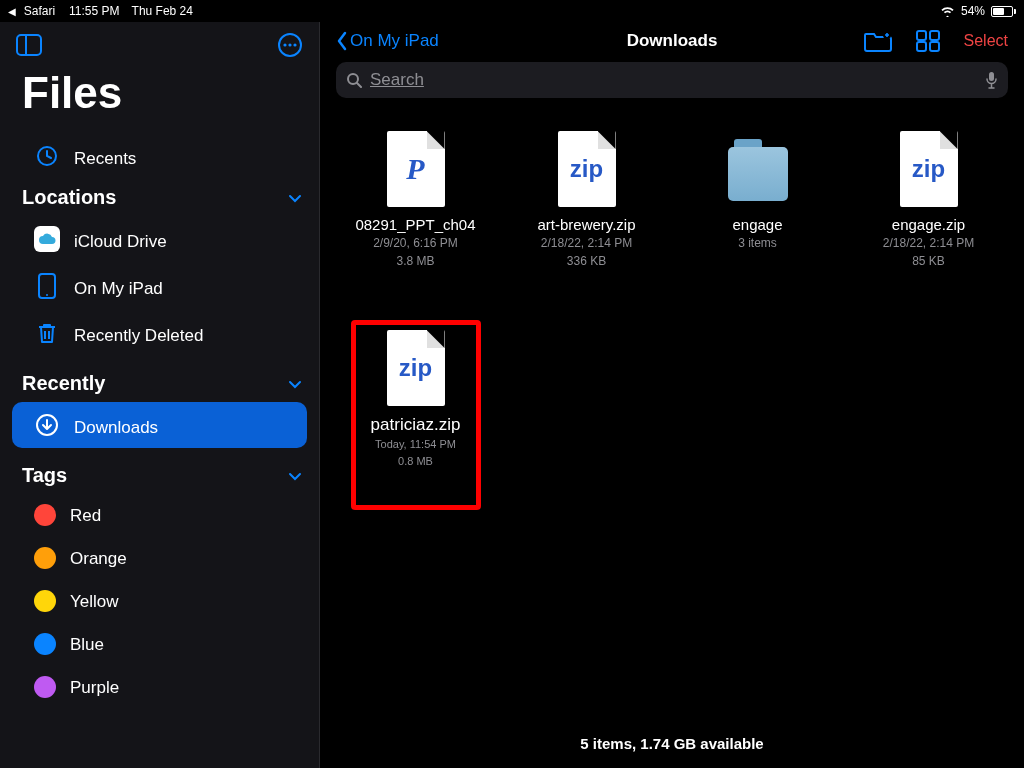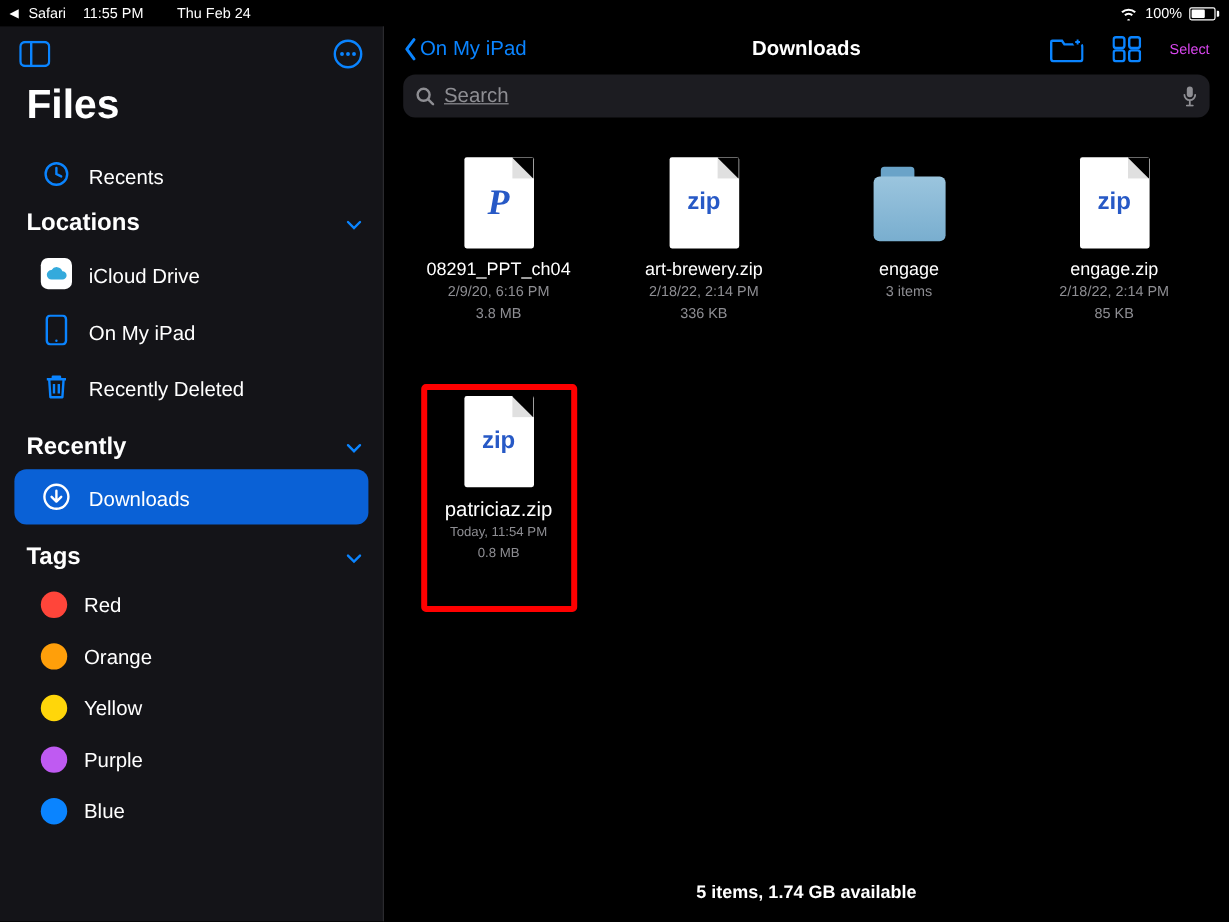--- a/index.html
+++ b/index.html
@@ -84,7 +84,7 @@
       <span class="back-tri">◀</span>
       <span>Safari</span>
       <span style="margin-left:6px;">11:55 PM</span>
-      <span style="margin-left:20px;">Thu Feb 24</span>
+      <span style="margin-left:4px;">Thu Feb 24</span>
     </div>
     <div class="sb-right">
       <span class="wifi">

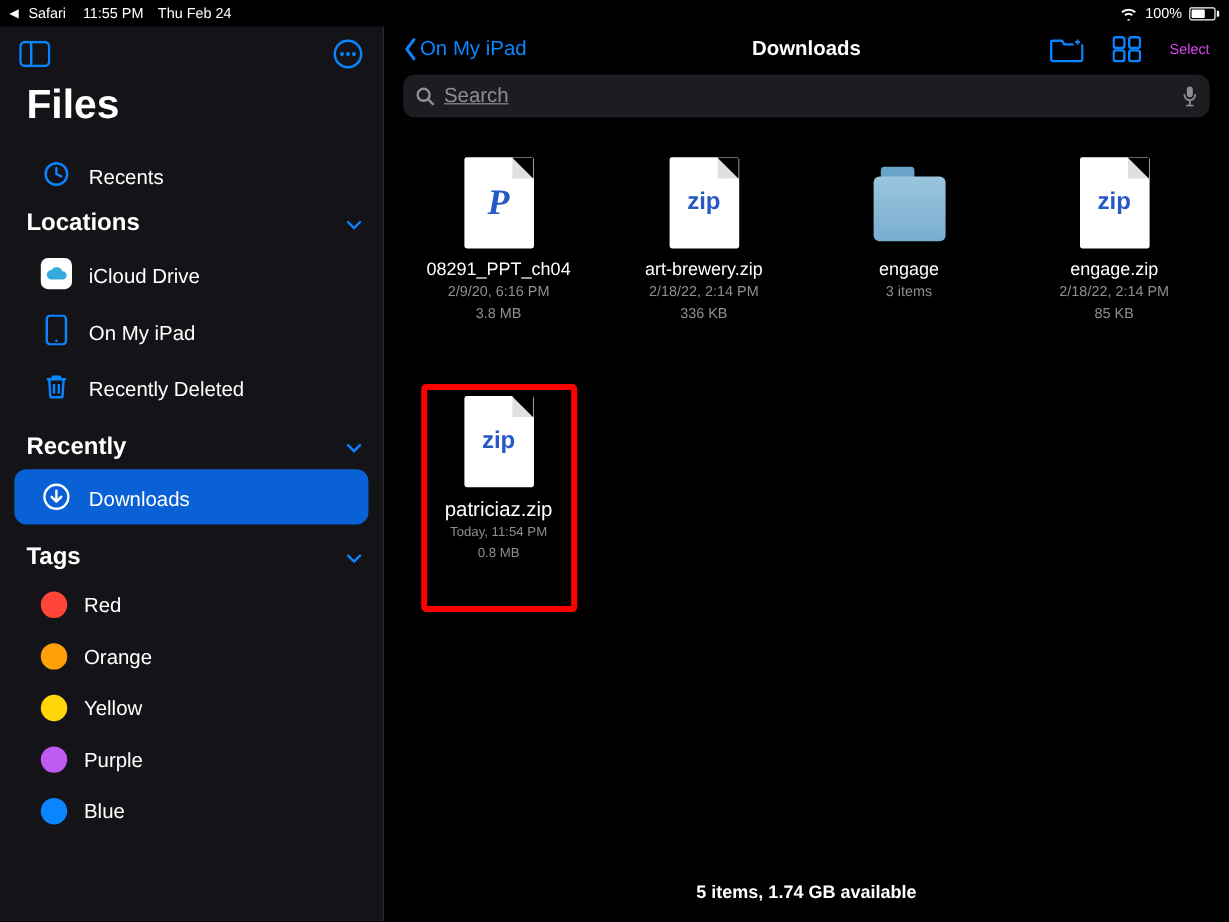--- a/index.html
+++ b/index.html
@@ -92,7 +92,7 @@
             <path d="M12 16 a1.8 1.8 0 1 0 0.001 0 Z M6 10 a9 9 0 0 1 12 0 l-2 2 a6 6 0 0 0-8 0 Z M2 6 a15 15 0 0 1 20 0 l-2 2 a12 12 0 0 0-16 0 Z" fill="#fff"></path>
           </svg>
       </span>
-      <span>100%</span>
+      <span>54%</span>
       <span class="battery">
         <span class="battery-body">
             <span class="battery-fill"></span>

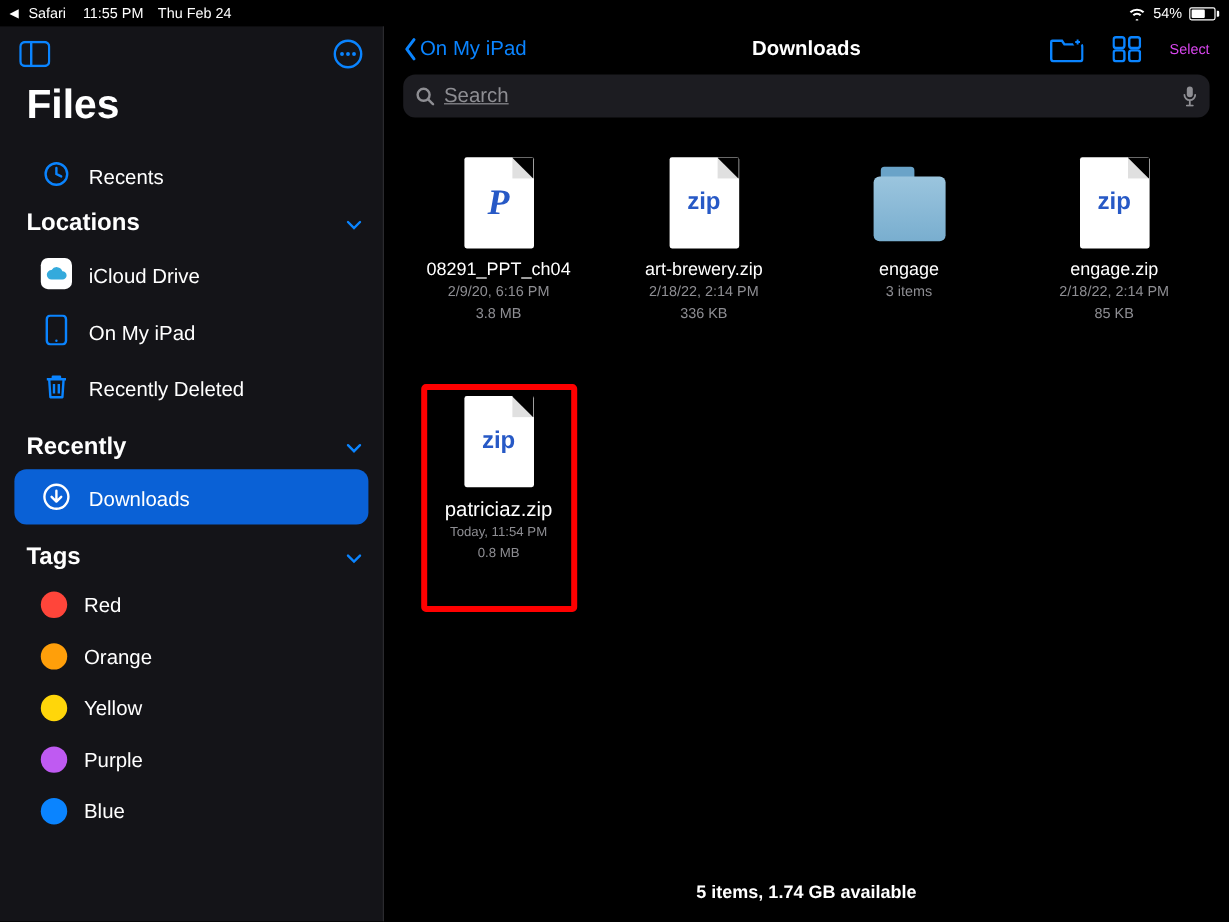--- a/index.html
+++ b/index.html
@@ -44,7 +44,7 @@
   .c-header-wrap { position: relative; display: flex; align-items: center; width: 100%; }
   .c-actions { margin-left: auto; display: flex; align-items: center; gap: 24px; }
   .c-actions .act { color: #0a84ff; cursor: pointer; display: inline-flex; align-items: center; }
-  .select-link { color: #d946ef; font-size: 12px; cursor: pointer; }
+  .select-link { color: #ef4444; font-size: 16px; cursor: pointer; }
   .searchbar { margin: 6px 16px 10px 16px; background: #1c1c21; border-radius: 10px; height: 36px; display: flex; align-items: center; padding: 0 10px; gap: 8px; }
   .searchbar input { flex: 1; background: transparent; border: none; outline: none; font-size: 17px; color: #8e8e93; text-decoration: underline; }
   .searchbar input::placeholder { color: #8e8e93; }

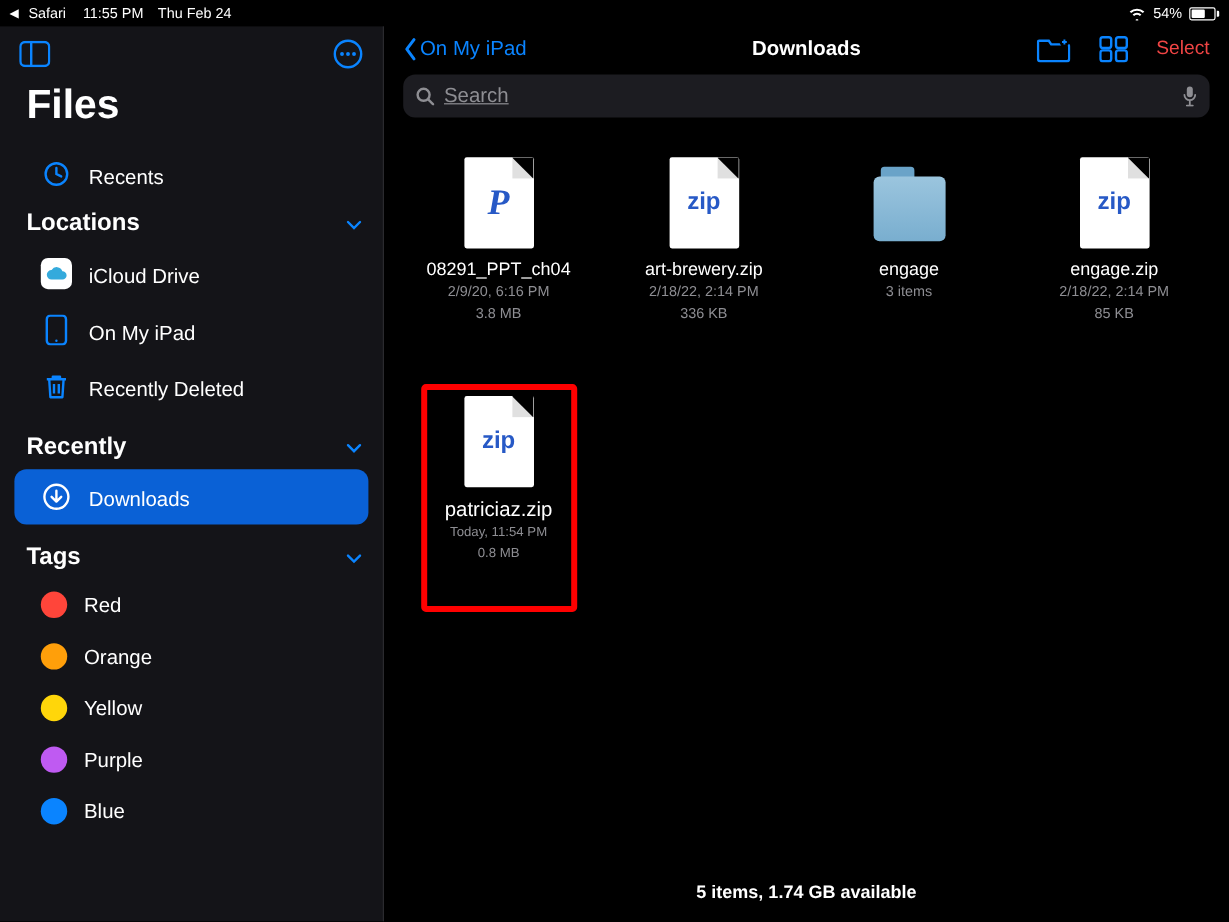--- a/index.html
+++ b/index.html
@@ -26,7 +26,7 @@
   .sb-top { display: flex; align-items: center; padding: 10px 16px 4px 16px; }
   .sb-top .spacer { flex: 1; }
   .circ-icon { width: 26px; height: 26px; display: inline-flex; align-items: center; justify-content: center; }
-  .sb-title { font-size: 34px; font-weight: 700; padding: 6px 20px 14px 22px; }
+  .sb-title { font-size: 44px; font-weight: 700; padding: 6px 20px 14px 22px; }
   .sb-scroll { flex: 1; overflow: hidden; }
   .section-header { display: flex; align-items: center; padding: 6px 16px 6px 22px; font-size: 20px; font-weight: 600; color: #fff; cursor: pointer; }
   .section-header .chev { margin-left: auto; color: #0a84ff; }

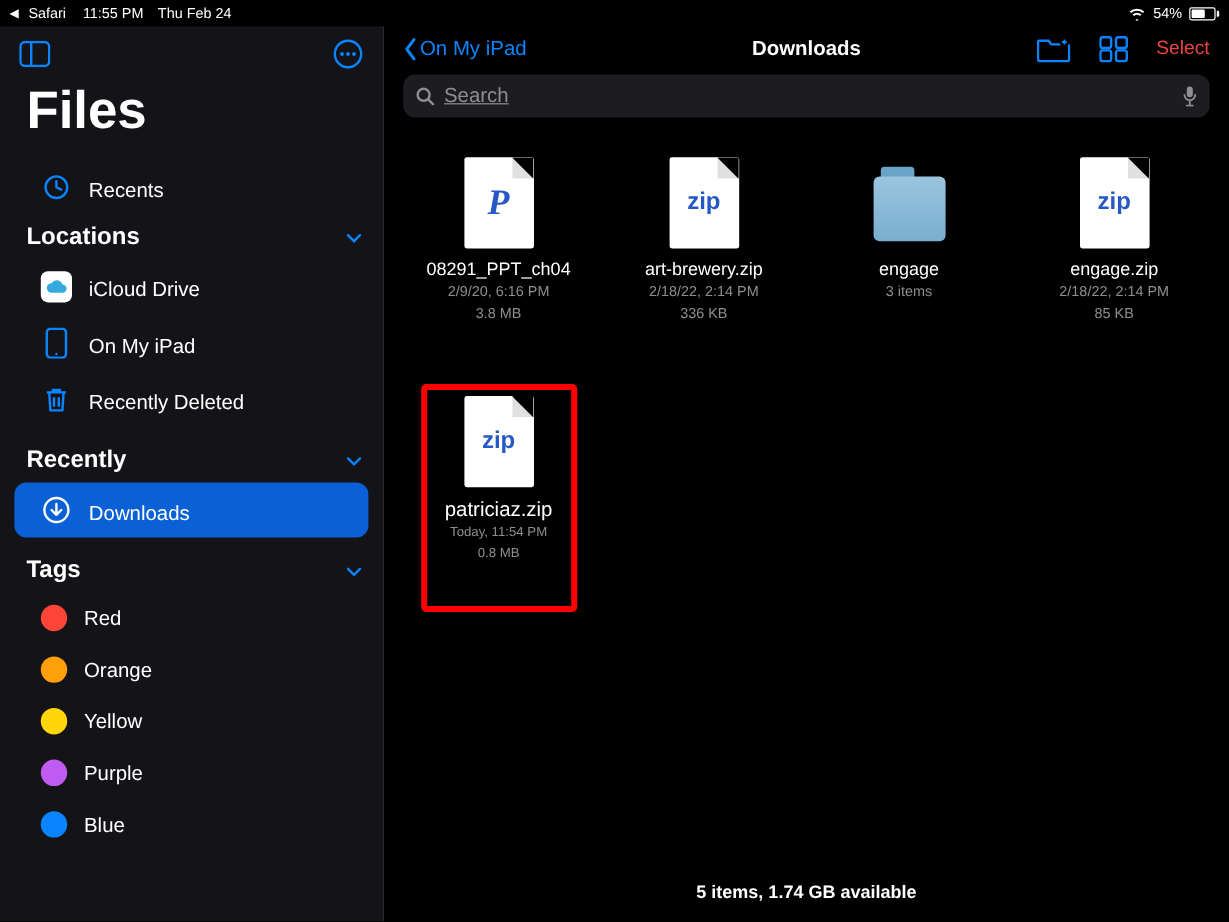--- a/index.html
+++ b/index.html
@@ -65,7 +65,7 @@
   .doc::after { content:""; position:absolute; top:0; right:0; width:18px; height:18px; background:#000; clip-path: polygon(0 0, 100% 100%, 100% 0); }
   .doc .fold { position:absolute; top:0; right:0; width:18px; height:18px; background:#e0e0e0; clip-path: polygon(0 0, 0 100%, 100% 100%); }
   .doc .lab { position:absolute; left:50%; top:50%; transform:translate(-50%,-50%); font-family: Georgia, serif; font-style: italic; font-weight: 700; font-size: 30px; color:#2759c6; }
-  .doc .zip { position:absolute; left:50%; top:50%; transform:translate(-50%,-50%); font-weight: 600; font-size: 20px; color:#2759c6; }
+  .doc .zip { position:absolute; left:50%; top:50%; transform:translate(-50%,-50%); font-weight: 600; font-size: 24px; color:#2759c6; }
   .folder-ic { width: 80px; height: 62px; position: relative; margin-top: 8px; margin-bottom: 6px;}
   .folder-ic .tab { position:absolute; top:0; left:6px; width:28px; height:10px; background:#6aa3c8; border-radius:3px 3px 0 0; }
   .folder-ic .body { position:absolute; top:8px; left:0; right:0; bottom:0; background: linear-gradient(#9bc5de,#79aecf); border-radius:5px; }

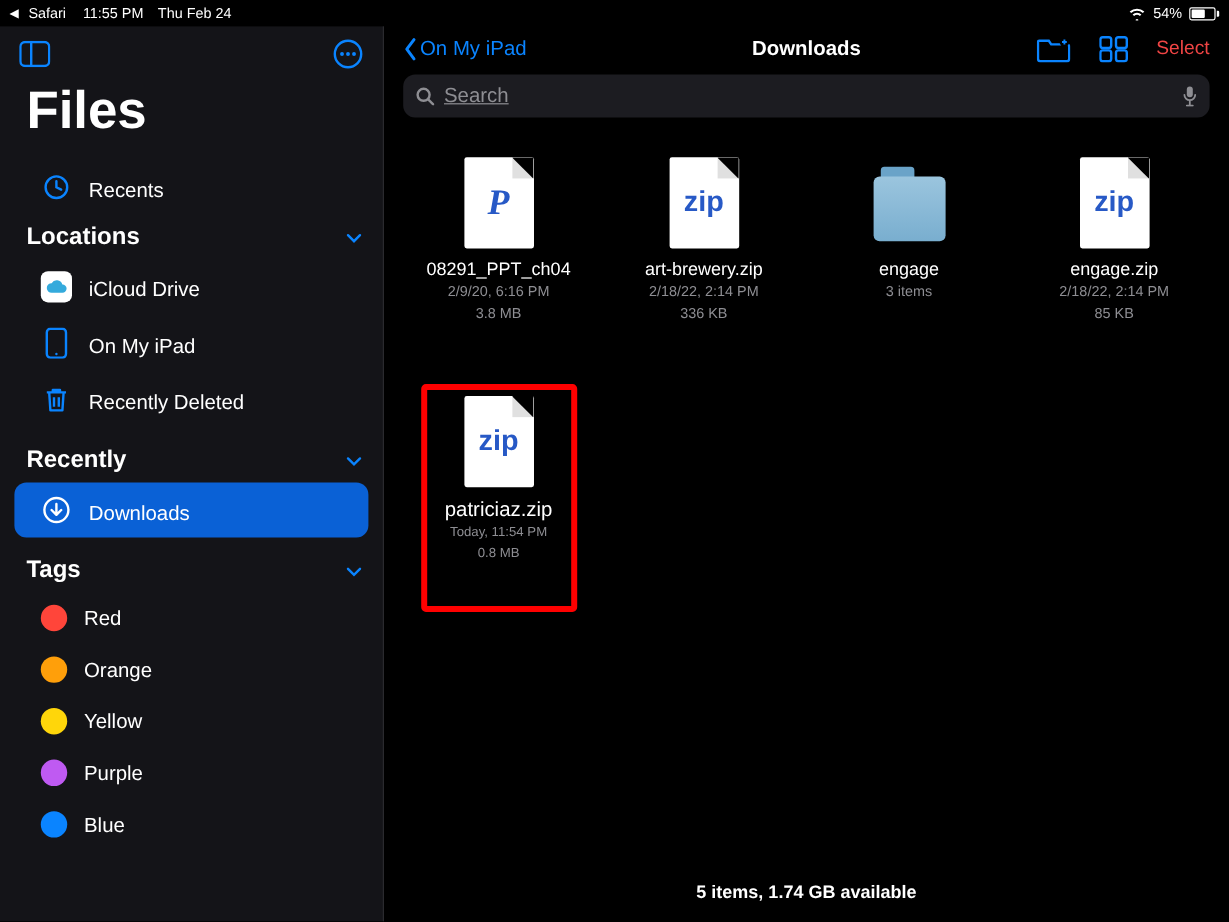--- a/index.html
+++ b/index.html
@@ -213,12 +213,12 @@
                  <span>Yellow</span>
             </div>
             <div class="sb-item">
+              <span class="tag-dot" style="background:#0a84ff"></span>
+                 <span>Blue</span>
+            </div>
+            <div class="sb-item">
               <span class="tag-dot" style="background:#bf5af2"></span>
                  <span>Purple</span>
-            </div>
-            <div class="sb-item">
-              <span class="tag-dot" style="background:#0a84ff"></span>
-                 <span>Blue</span>
             </div>
           </div>
       </div>

